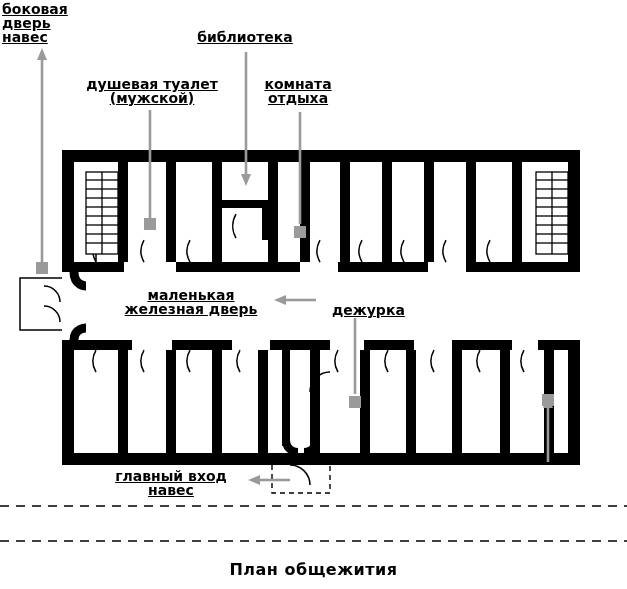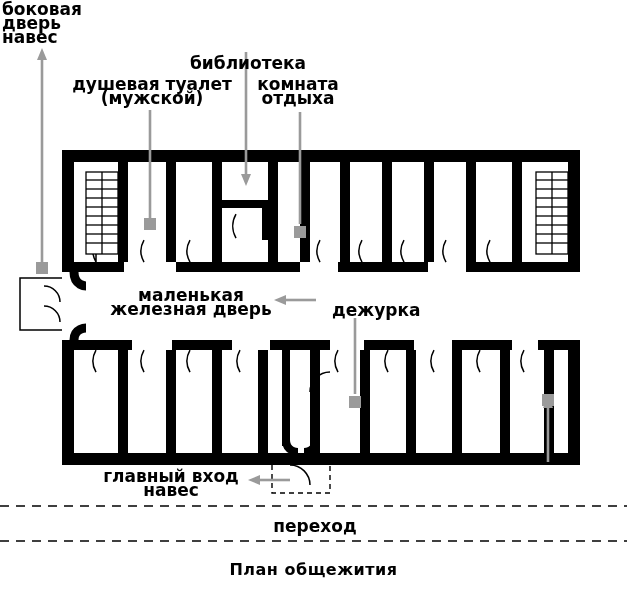--- a/index.html
+++ b/index.html
@@ -23,12 +23,13 @@
   }
   .lbl {
     position: absolute;
-    font-size: 17px;
+    font-size: 14px;
     font-weight: bold;
     line-height: 14px;
     color: #000;
     white-space: pre;
     letter-spacing: 0px;
+    text-decoration: underline;
   }
   .lbl.c { text-align: center; }
   .lbl.l { text-align: left; }

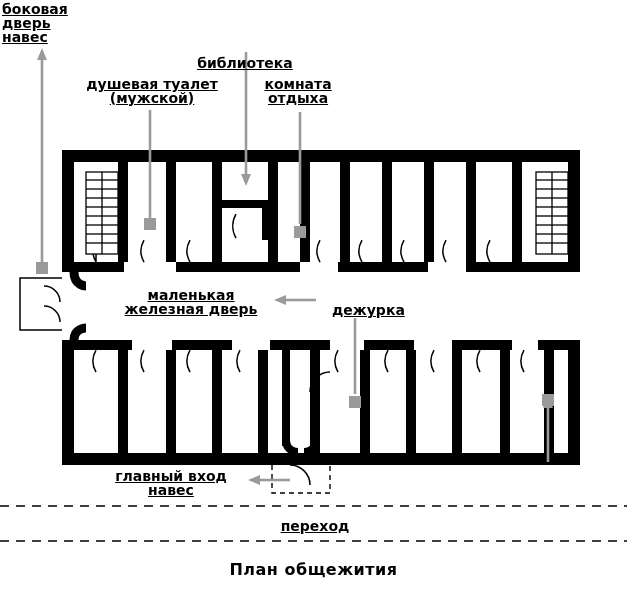--- a/index.html
+++ b/index.html
@@ -229,7 +229,7 @@
 дверь
 навес</div>
 
-  <div class="lbl c" style="left:190px; top:30px; width:110px;margin-top:26px;">библиотека</div>
+  <div class="lbl c" style="left:190px; top:30px; width:110px;">библиотека</div>
 
   <div class="lbl c" style="left:72px; top:77px; width:160px;">душевая туалет
 (мужской)</div>

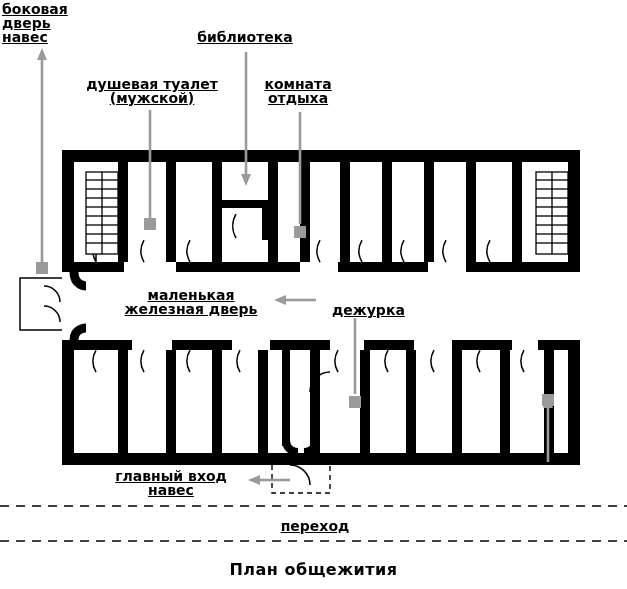--- a/index.html
+++ b/index.html
@@ -246,7 +246,6 @@
 навес</div>
 
 
-  <div class="lbl c" style="left:245px; top:519px; width:140px;">переход</div>
 
   <div id="title">План общежития</div>
 

